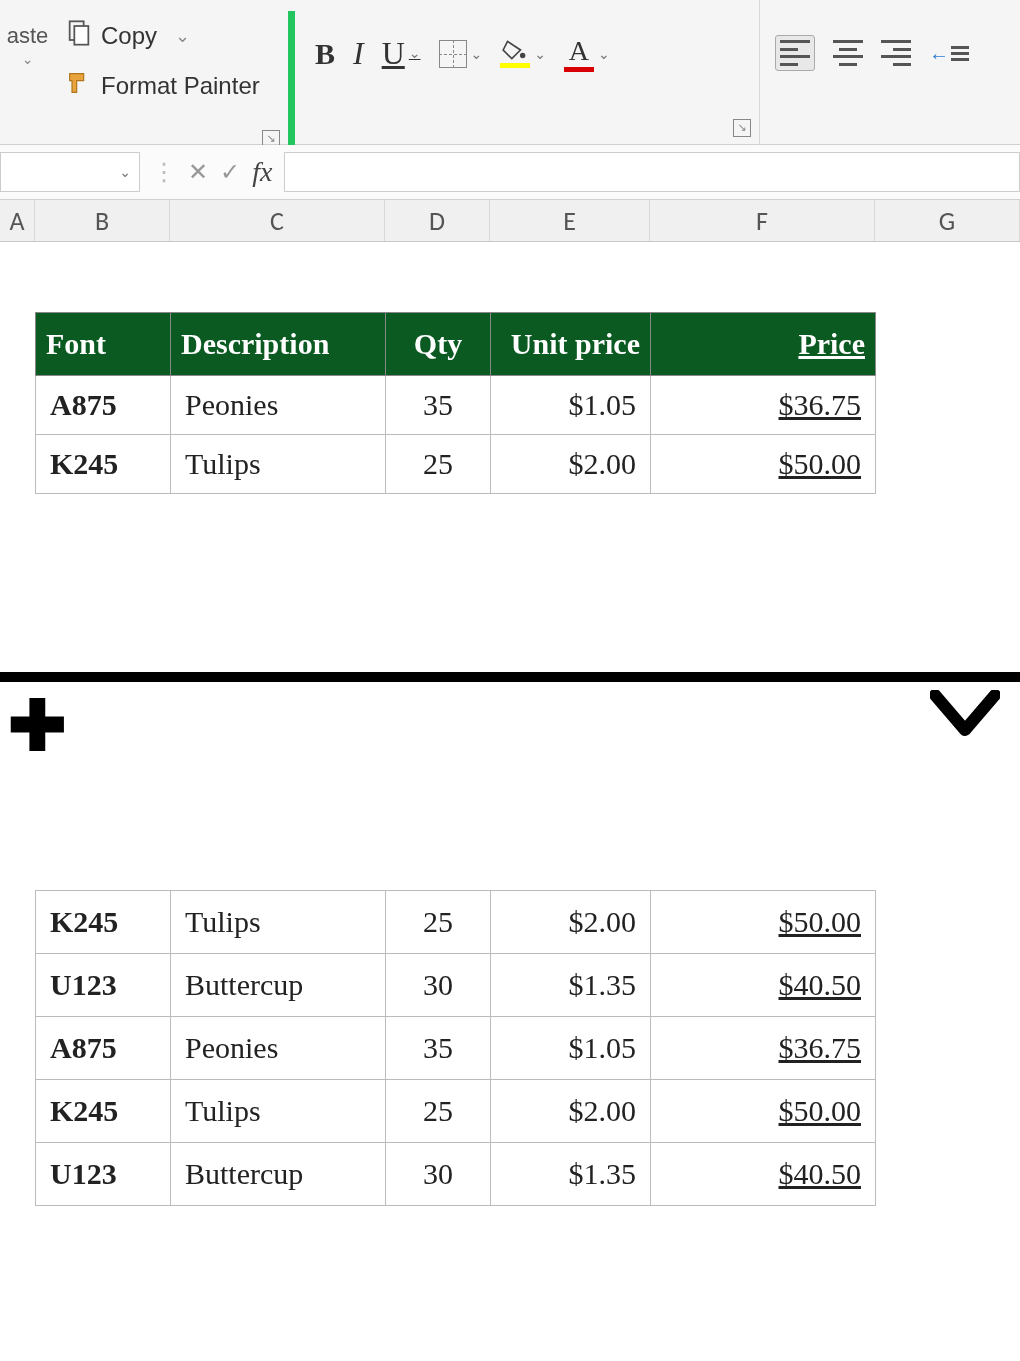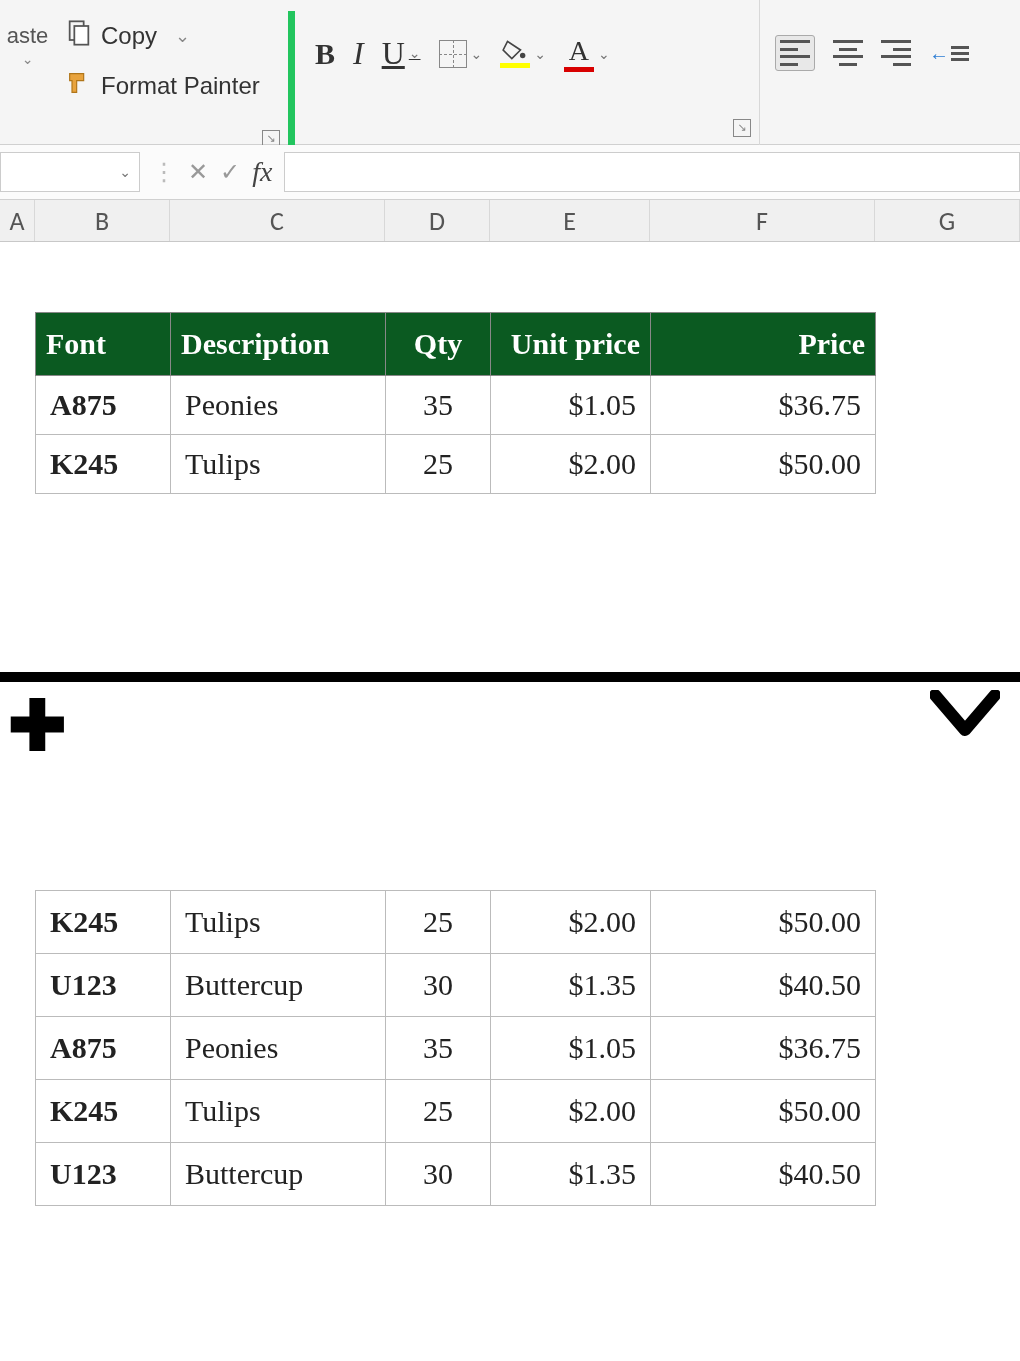--- a/index.html
+++ b/index.html
@@ -236,7 +236,7 @@
   .col-desc { width: 215px; text-align:left; padding-left:18px;}
   .col-qty  { width: 105px; text-align:center;}
   .col-unit { width: 160px; text-align:right; padding-right:18px;margin-top:40px;}
-  .col-price{ width: 225px; text-align:right; padding-right:30px;}
+  .col-price{ width: 225px; text-align:right; padding-right:30px;text-decoration:underline;}
 
   
   .overlay {

